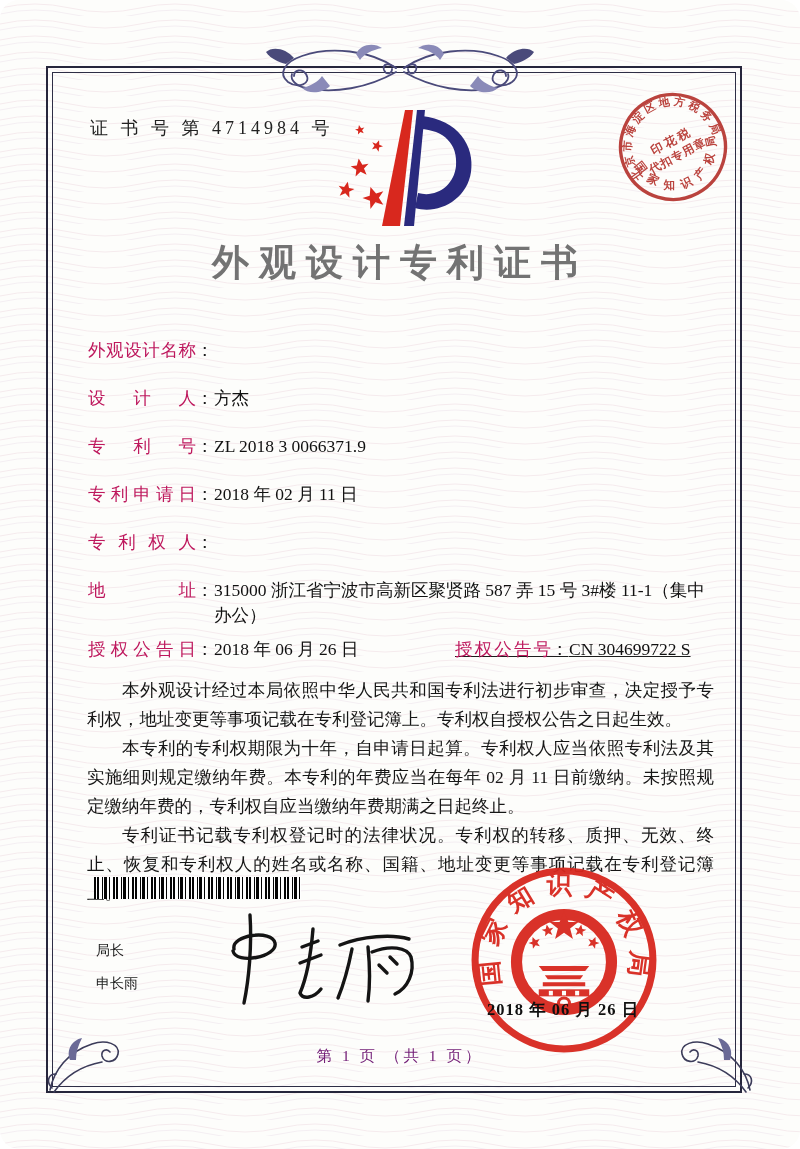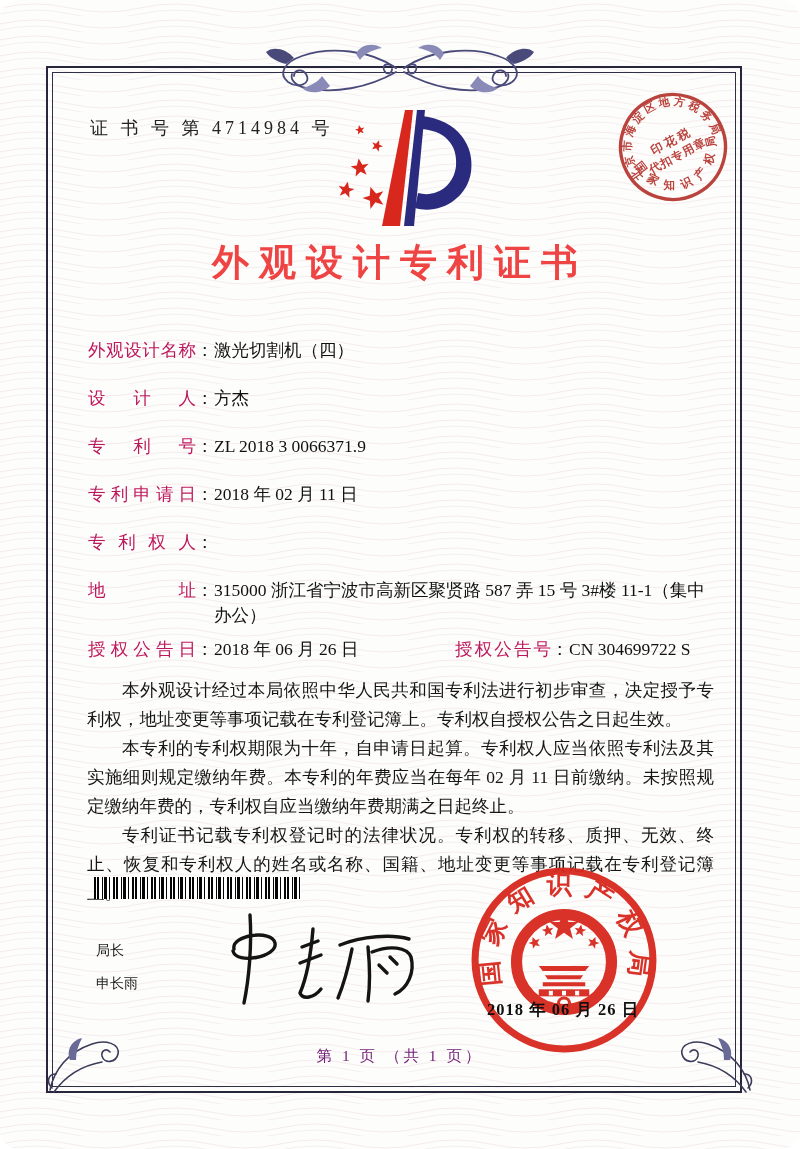--- a/index.html
+++ b/index.html
@@ -27,7 +27,7 @@
   .tax-stamp{position:absolute;left:608px;top:82px;z-index:4;opacity:.92;}
   .title{
     position:absolute;left:0;top:238px;width:100%;text-align:center;z-index:3;
-    font-size:37px;font-weight:700;letter-spacing:10px;color:#ef4444;
+    font-size:37px;font-weight:700;letter-spacing:10px;color:#737373;
   }
   .fields{position:absolute;left:88px;top:338px;width:628px;z-index:3;font-size:17.5px;}
   .field-row{display:flex;align-items:flex-start;margin-bottom:23px;line-height:25px;}

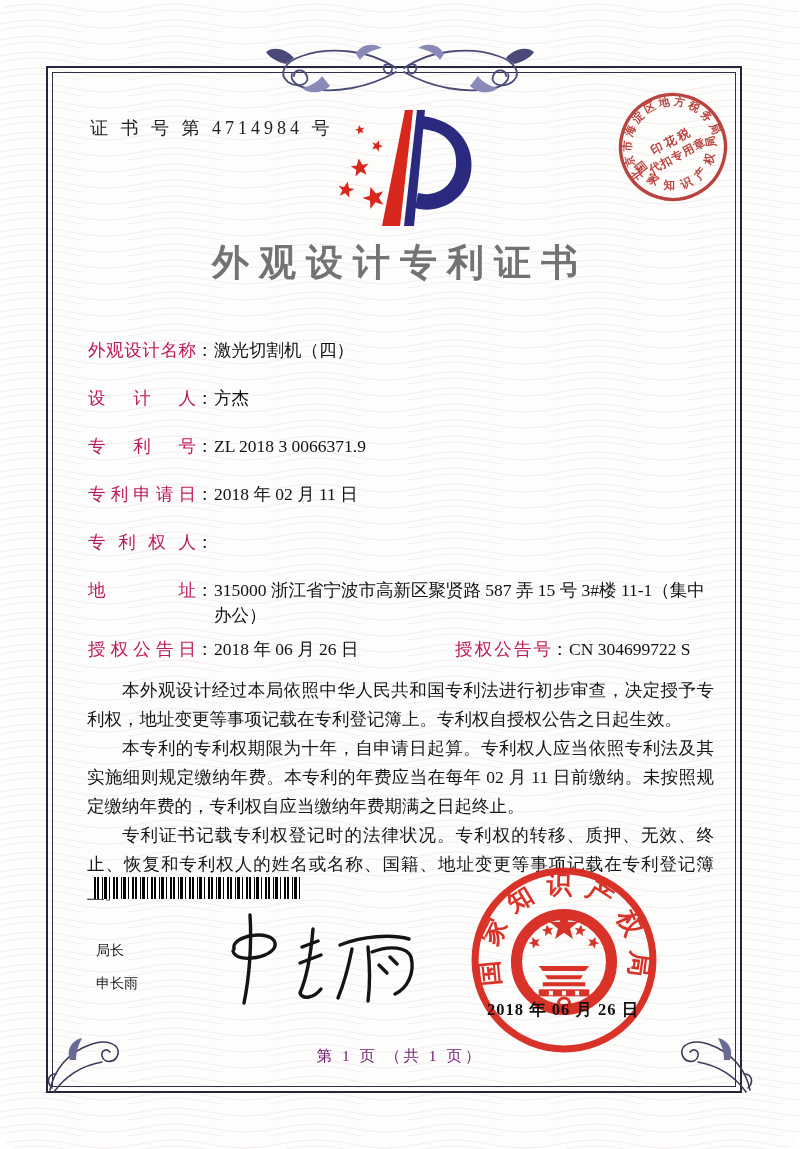--- a/index.html
+++ b/index.html
@@ -149,7 +149,6 @@
     <div class="field-row">
       <span class="field-label">外观设计名称</span>
         <span class="colon">：</span>
-      <span class="field-value">激光切割机（四）</span>
     </div>
     <div class="field-row">
       <span class="field-label">设计人</span>

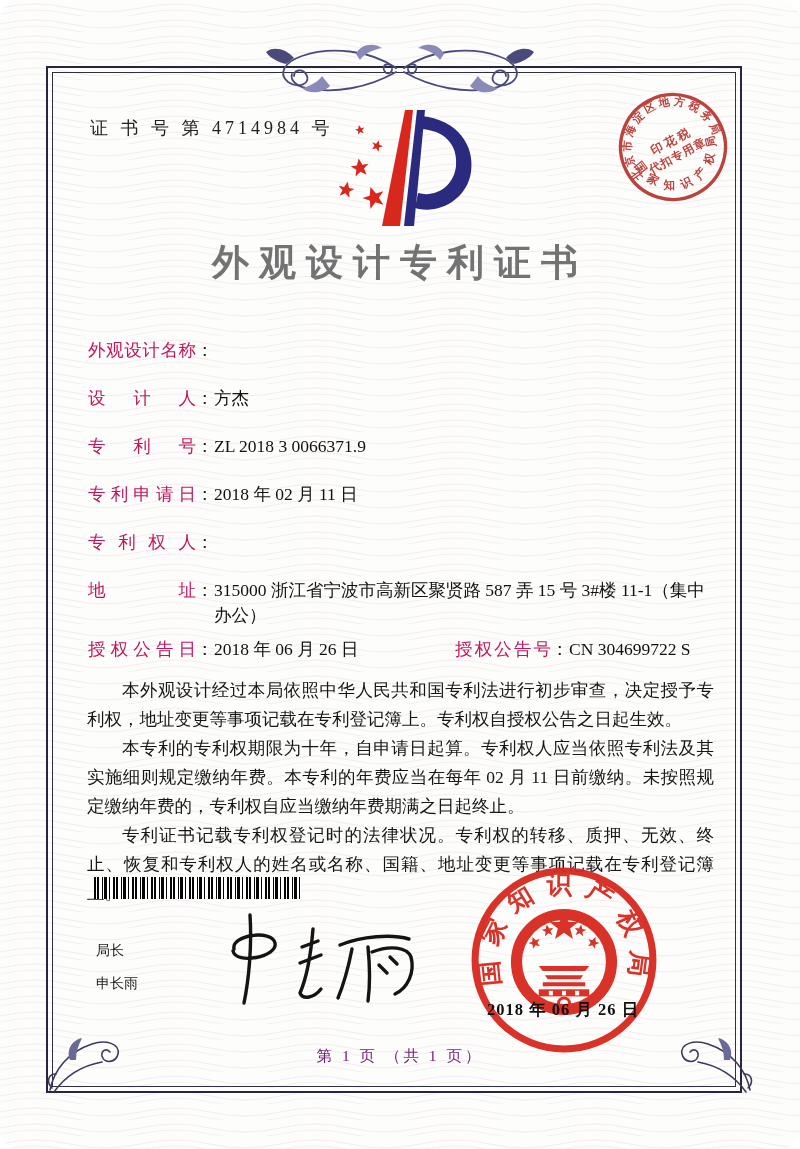--- a/index.html
+++ b/index.html
@@ -40,7 +40,7 @@
   .field-value{flex:1;color:#111;}
   .dual{display:flex;}
   .dual .left-part{display:flex;width:367px;flex:0 0 367px;}
-  .dual .right-part{display:flex;flex:1;}
+  .dual .right-part{display:flex;flex:1;text-decoration:underline;}
   .dual .right-part .field-label{width:96px;flex:0 0 96px;}
   .body-text{
     position:absolute;left:87px;top:676px;width:627px;z-index:3;

